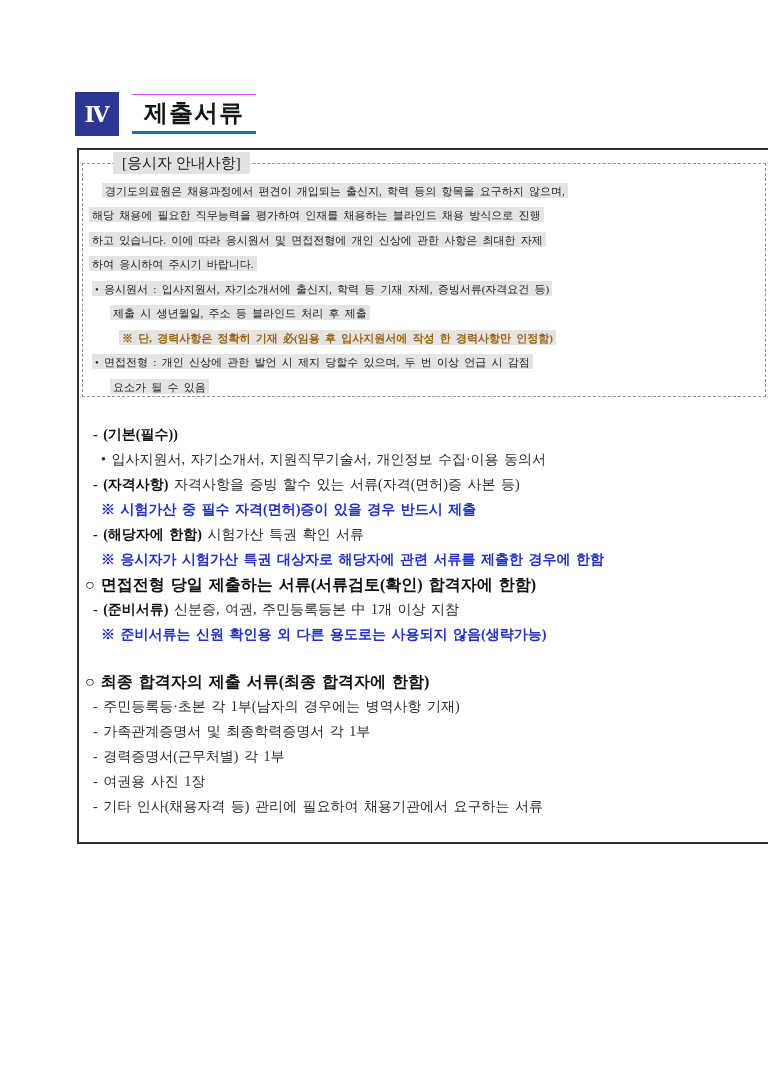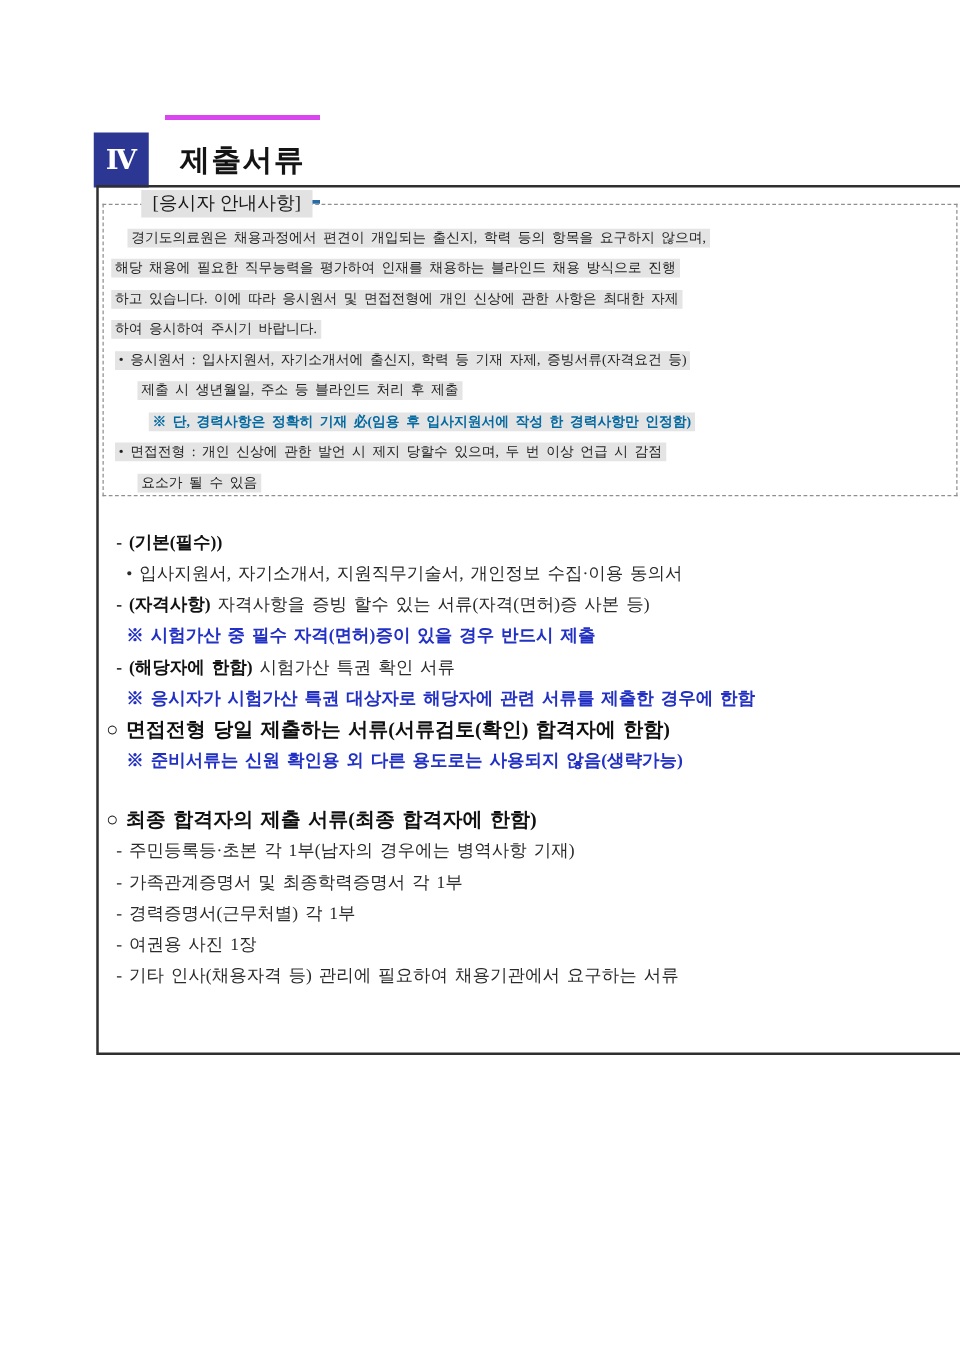--- a/index.html
+++ b/index.html
@@ -10,8 +10,8 @@
   .doc-header{position:absolute;left:75px;top:92px;display:flex;align-items:center;}
   .badge{width:44px;height:44px;background:#2c3794;color:#ffffff;display:flex;
          align-items:center;justify-content:center;font-size:22px;font-weight:bold;}
-  .title-box{margin-left:13px;border-top:4px solid #d946ef;border-bottom:3px solid #2a6ba6;
-             padding:16px 12px;}
+  .title-box{margin-left:13px;border-top:1px solid #d946ef;border-bottom:3px solid #2a6ba6;
+             padding:2px 12px;}
   .title-box span{font-family:"Liberation Sans","DejaVu Sans",sans-serif;font-weight:700;
                   font-size:24px;color:#141414;letter-spacing:1px;}
 

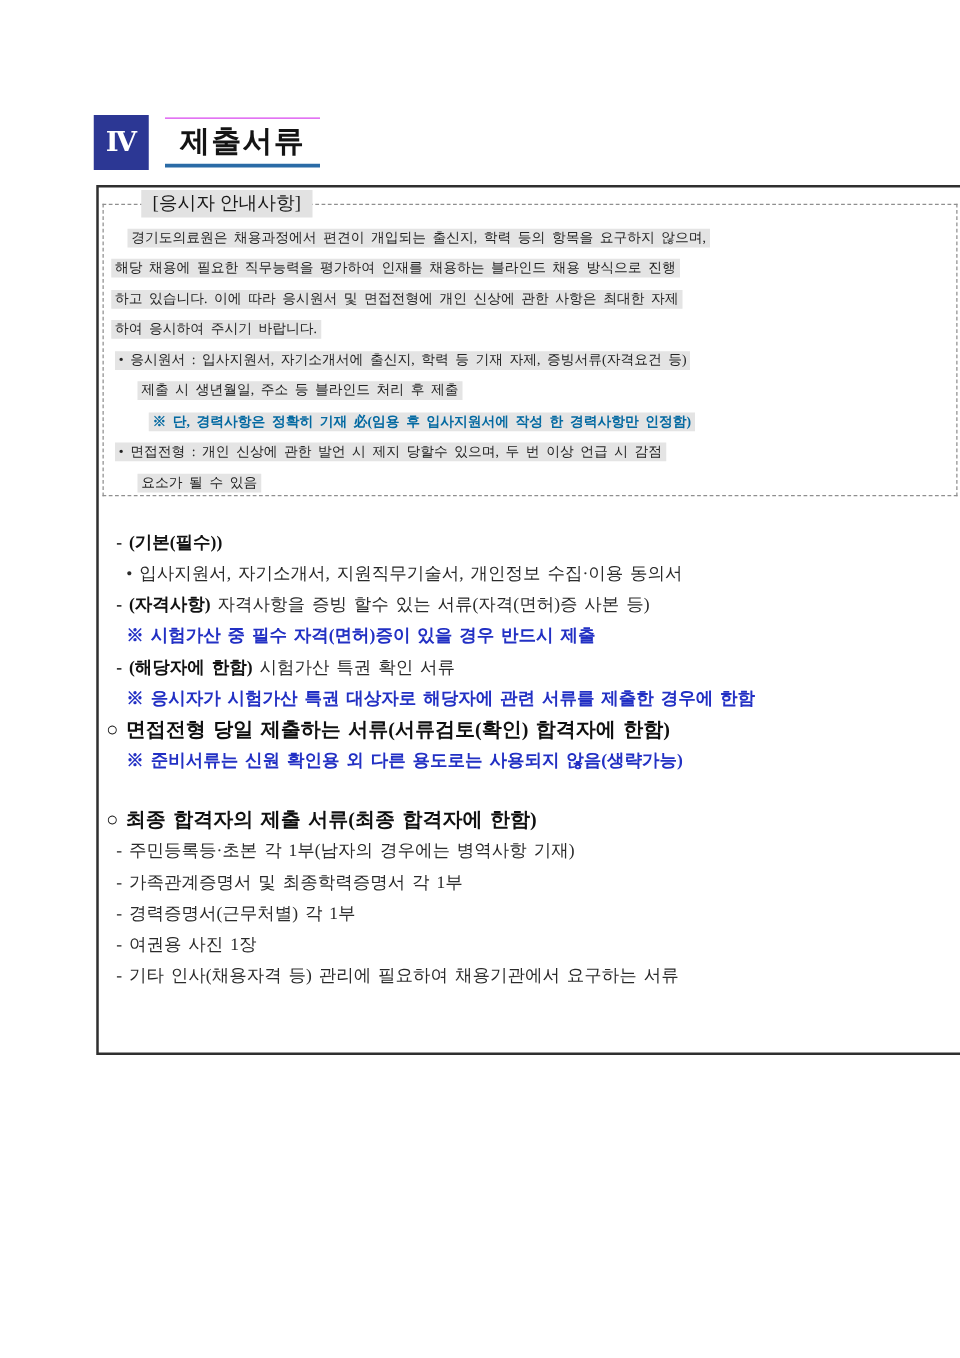--- a/index.html
+++ b/index.html
@@ -31,7 +31,7 @@
   .ind-bullet{padding-left:6px;}
   .ind-wrap{padding-left:24px;}
   .ind-note{padding-left:33px;}
-  .red .hl{color:#0369a1;font-weight:bold;}
+  .red .hl{color:#a16207;font-weight:bold;}
 
   
   .sections{position:absolute;left:6px;right:4px;top:272px;}

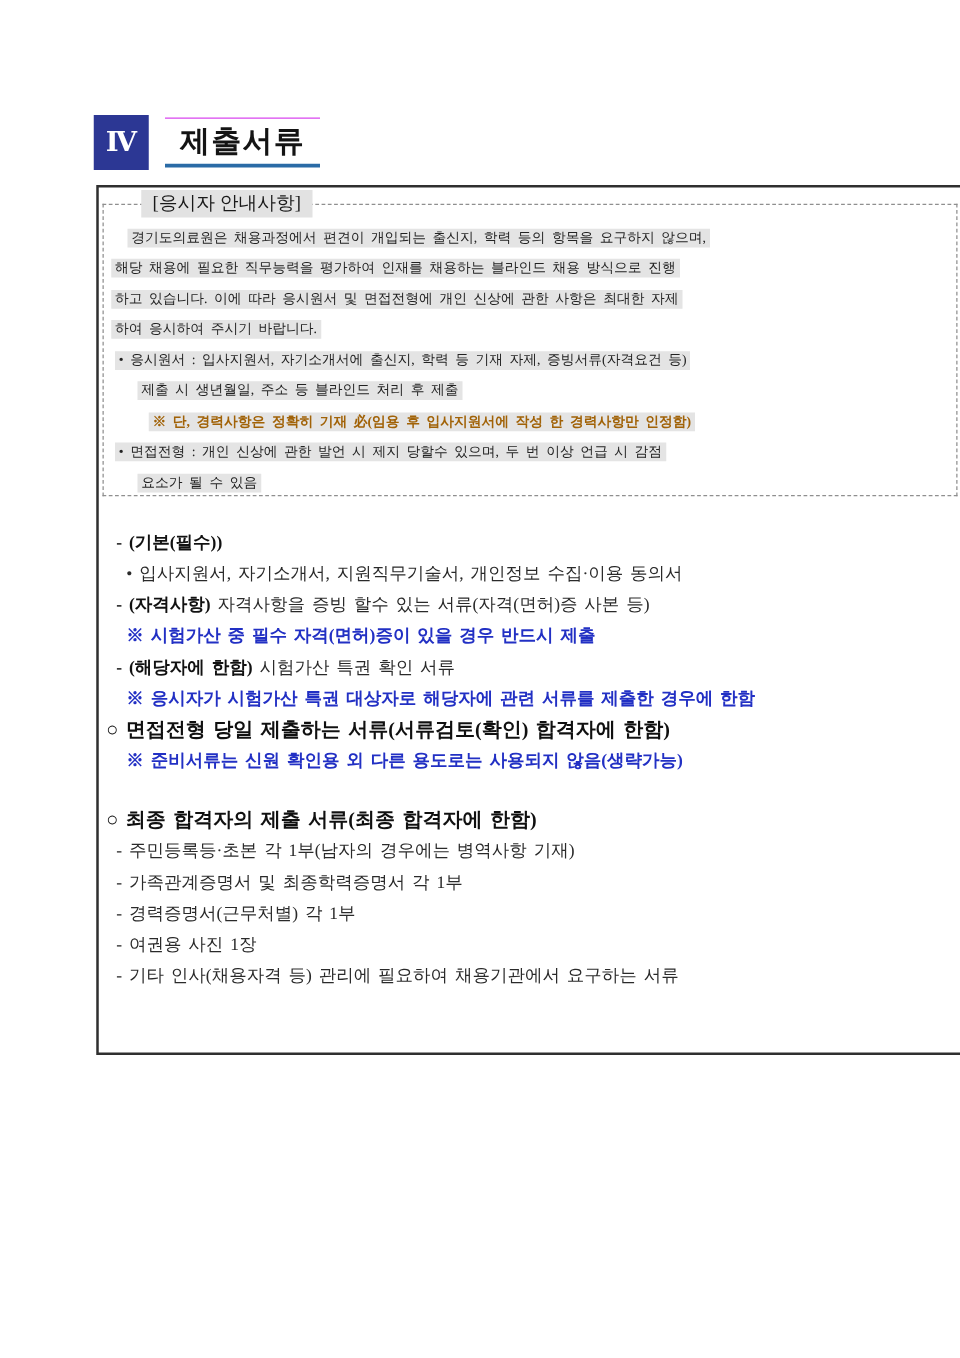--- a/index.html
+++ b/index.html
@@ -85,6 +85,7 @@
       <div class="sline note"><span>※ 응시자가 시험가산 특권 대상자로 해당자에 관련 서류를 제출한 경우에 한함</span></div>
 
       <div class="sline st"><span>○ 면접전형 당일 제출하는 서류(서류검토(확인) 합격자에 한함)</span></div>
+      <div class="sline li"><span class="b">- (준비서류)</span> <span>신분증, 여권, 주민등록등본 中 1개 이상 지참</span></div>
       <div class="sline note"><span>※ 준비서류는 신원 확인용 외 다른 용도로는 사용되지 않음(생략가능)</span></div>
 
       <div class="gap"></div>

